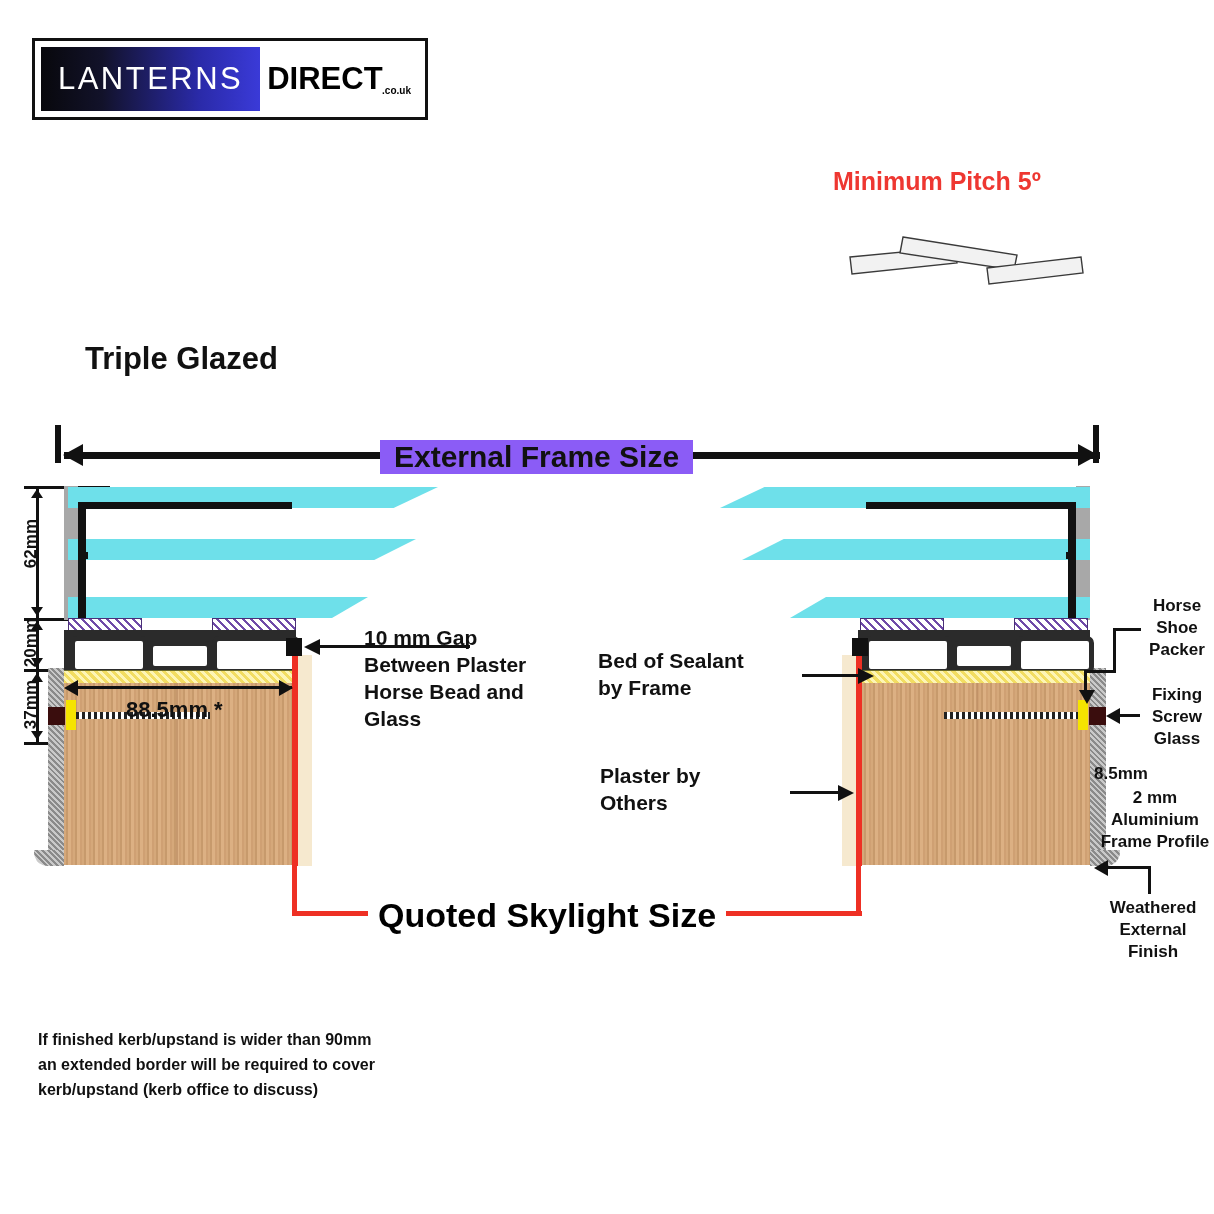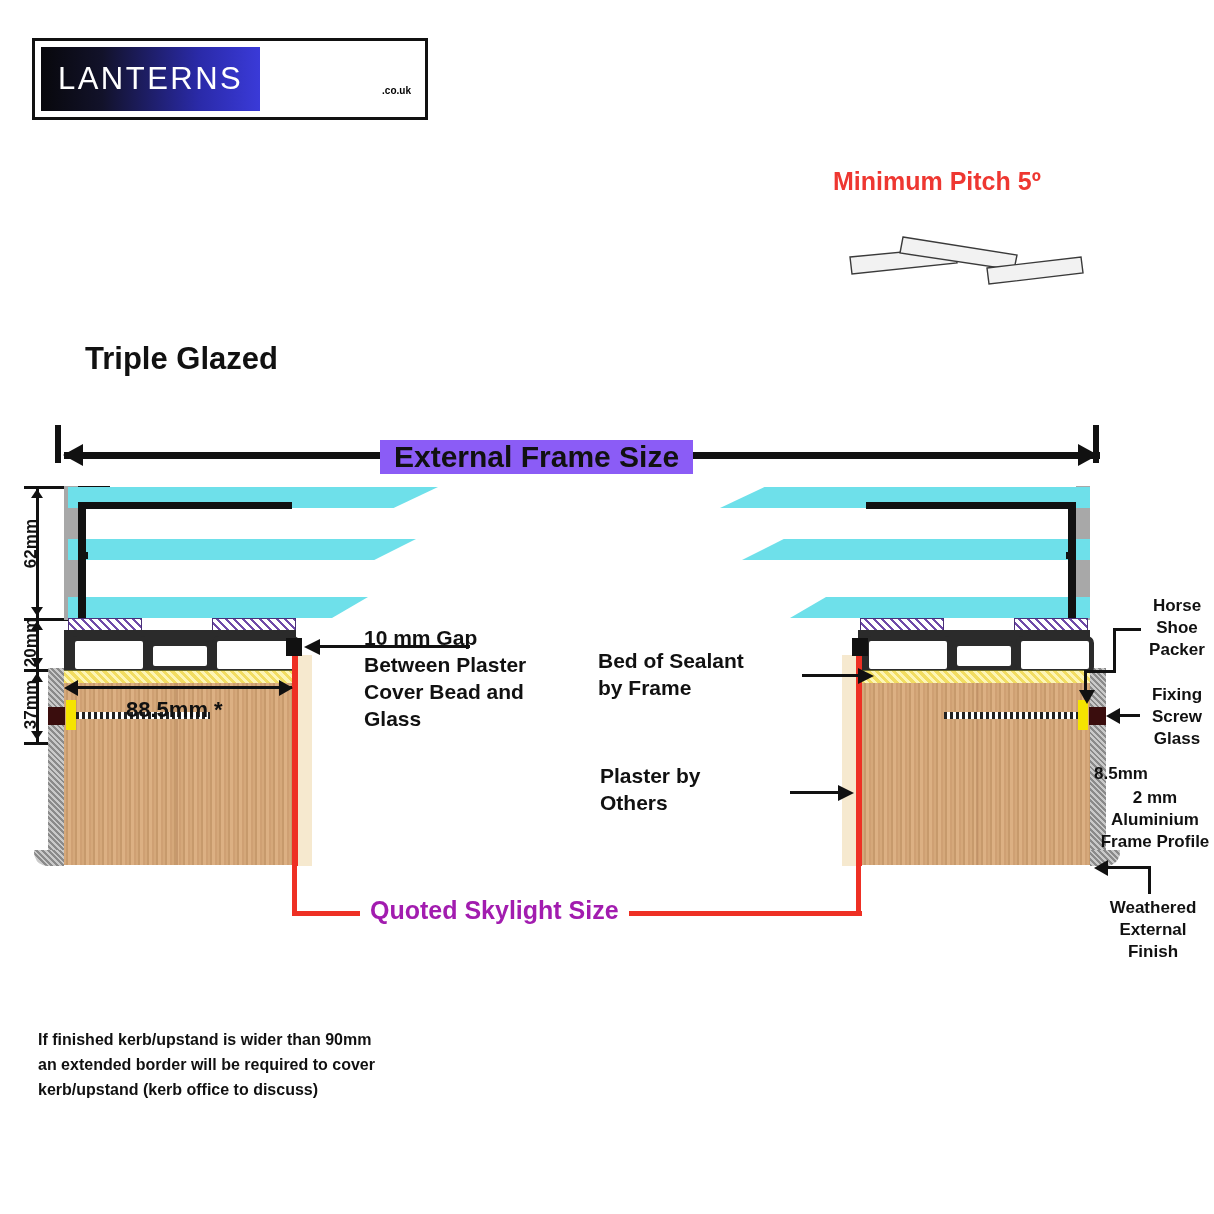--- a/index.html
+++ b/index.html
@@ -91,6 +91,7 @@
   <div id="logo-inner">
     <div id="logo-block"></div>
     <div id="logo-lanterns">LANTERNS</div>
+    <div id="logo-direct">DIRECT</div>
     <div id="logo-tld">.co.uk</div>
   </div>
 </div>

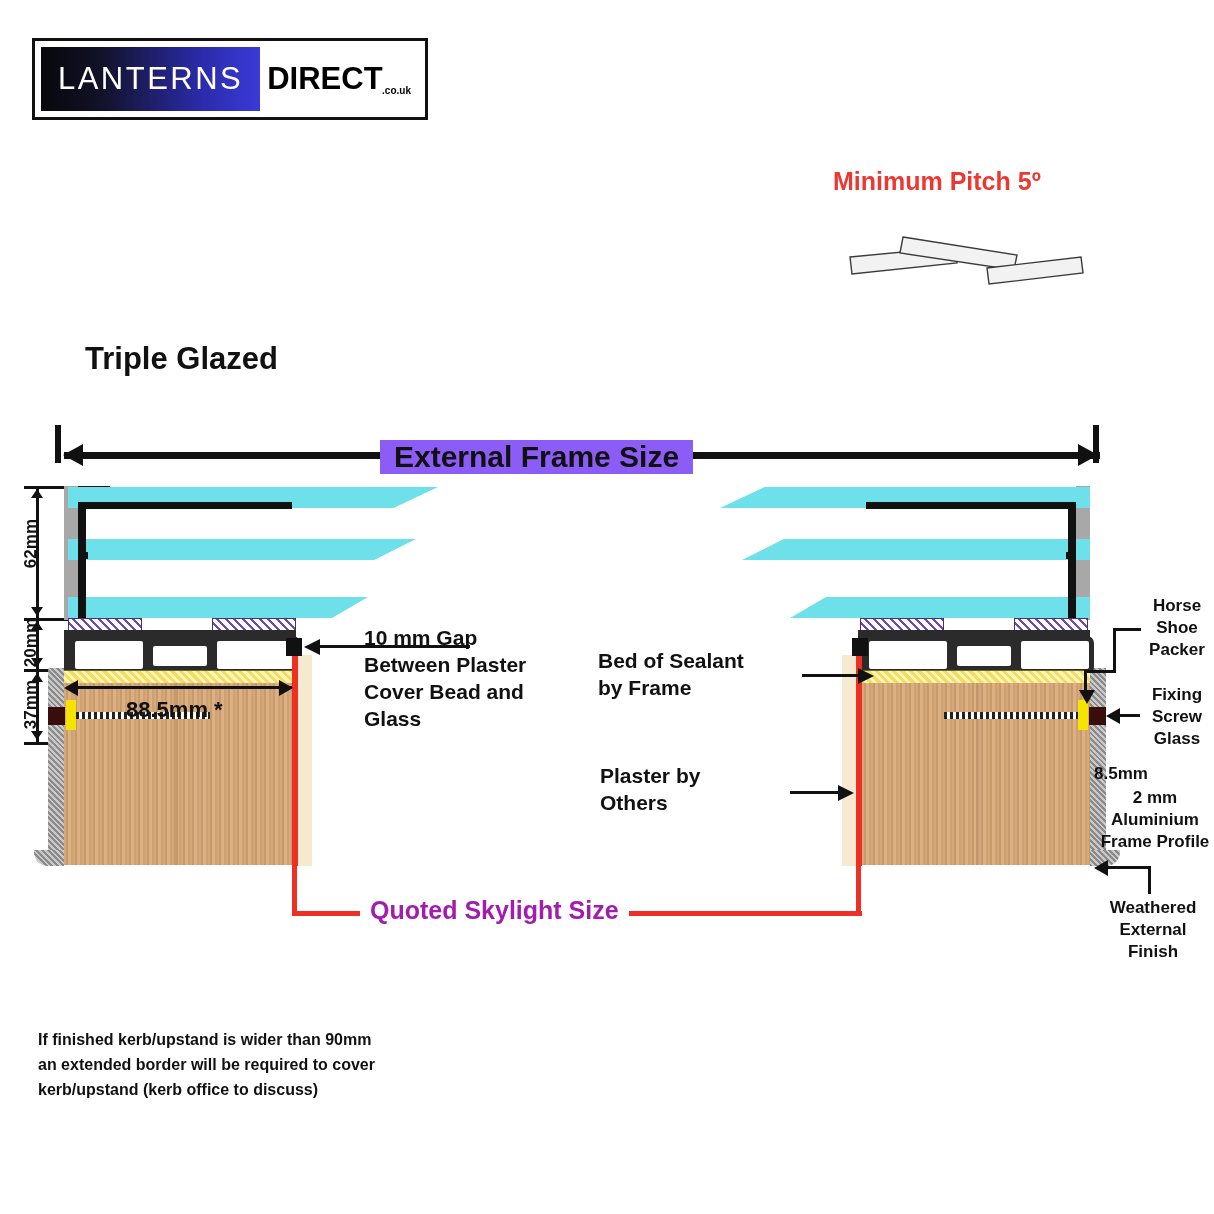--- a/index.html
+++ b/index.html
@@ -211,7 +211,7 @@
 <div class="abs callout" style="left:364px;top:625px;width:320px;">
   <div>10 mm Gap</div>
   <div>Between Plaster</div>
-  <div>Cover Bead and</div>
+  <div>Horse Bead and</div>
   <div>Glass</div>
 </div>
 

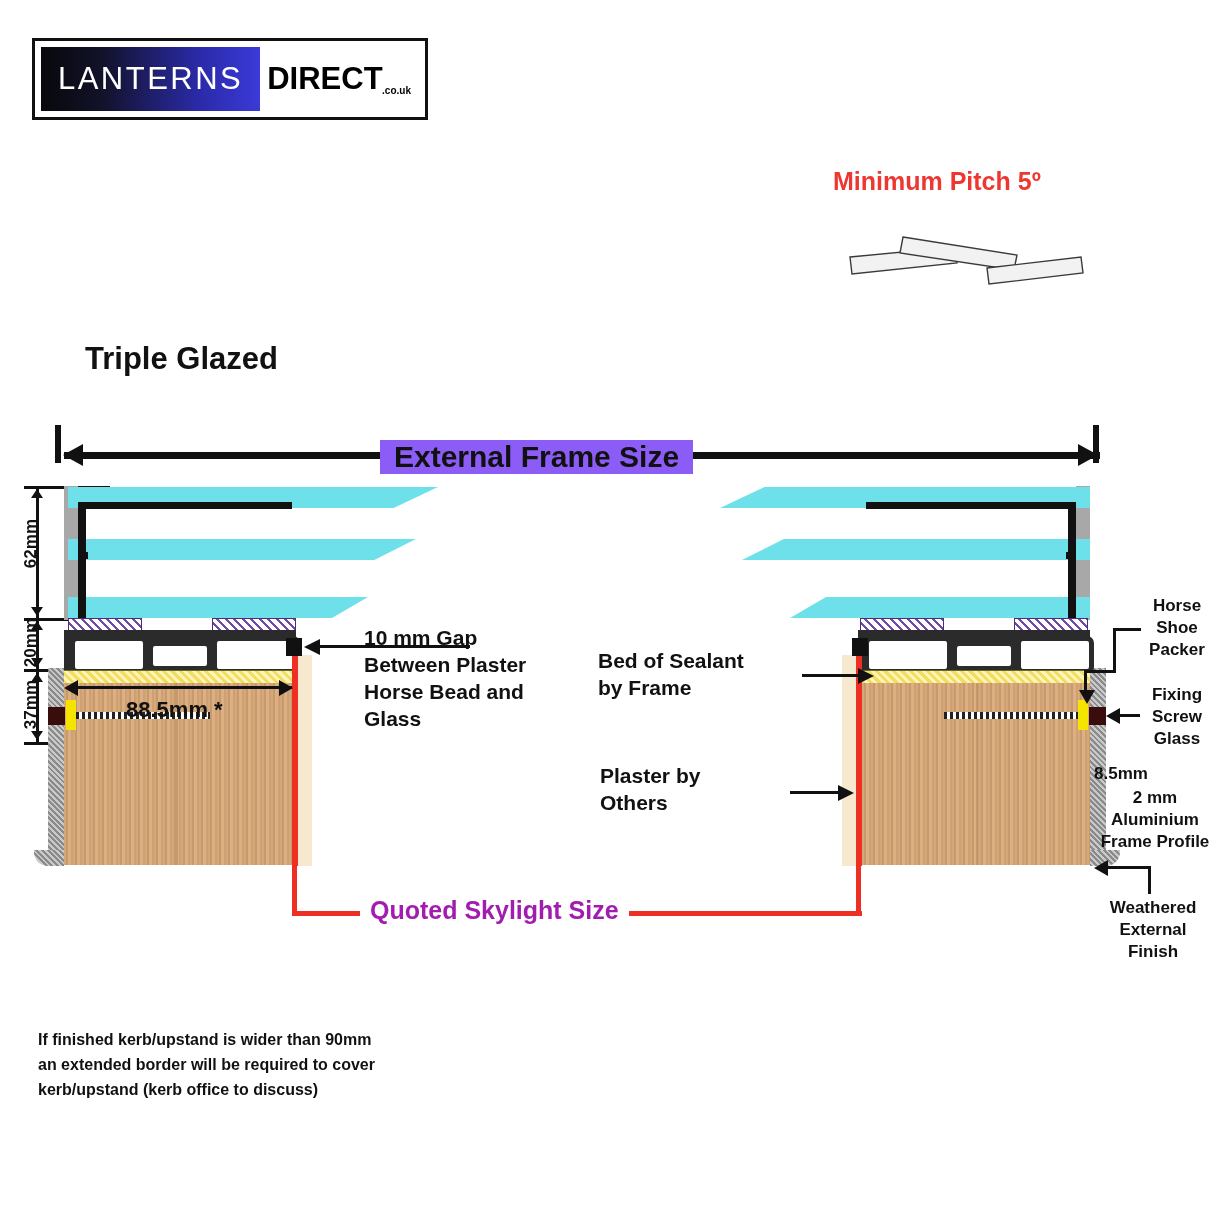--- a/index.html
+++ b/index.html
@@ -78,7 +78,7 @@
   #d885-label{left:126px;top:697px;font-size:22px;font-weight:800;white-space:nowrap;}
 
   
-  #qss-label{left:360px;top:896px;font-size:25px;font-weight:800;color:#a21caf;white-space:nowrap;
+  #qss-label{left:368px;top:896px;font-size:34px;font-weight:800;color:#000000;white-space:nowrap;
       background:#fff;padding:0 10px;}
 
   

